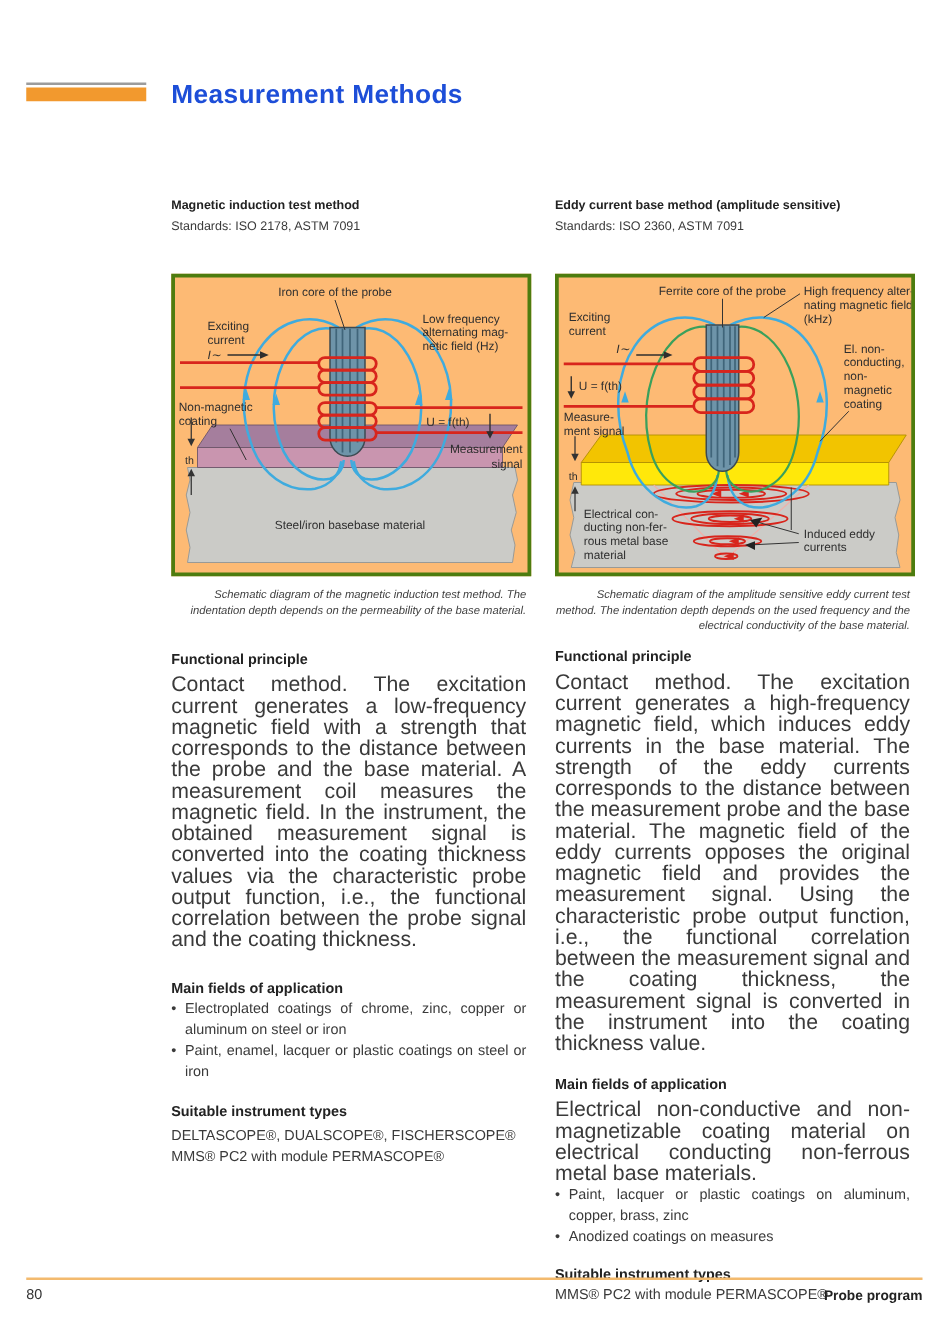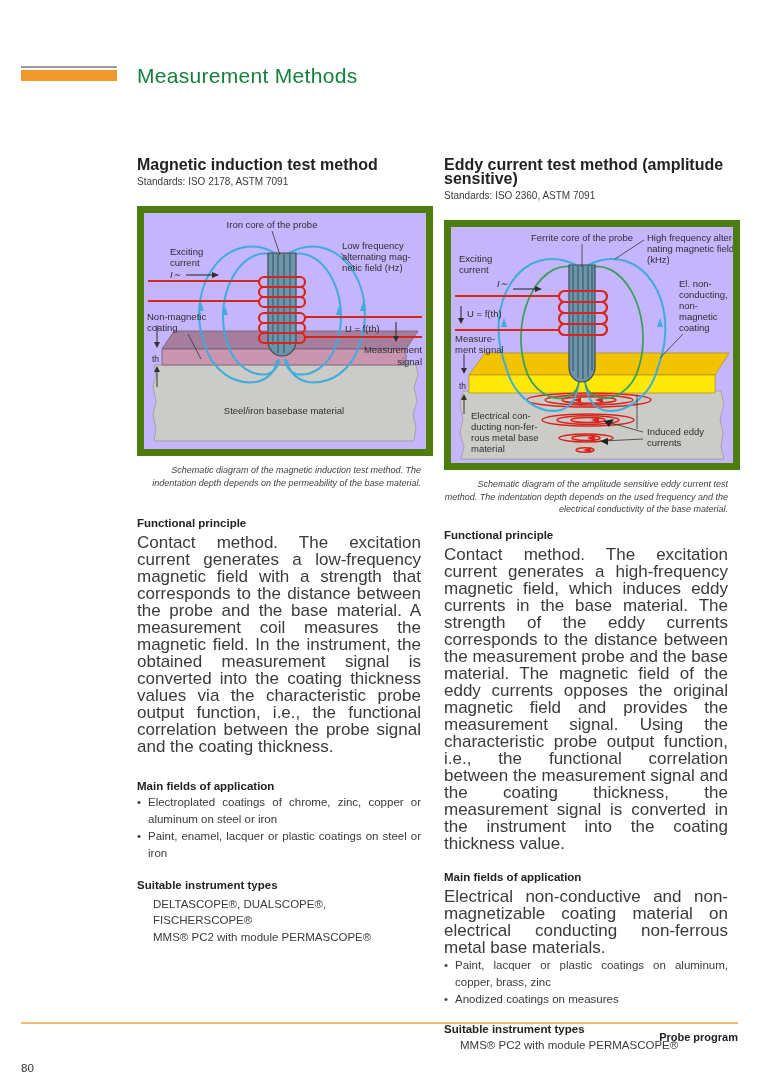--- a/index.html
+++ b/index.html
@@ -10,7 +10,7 @@
   
   .hairline{position:absolute;left:21px;top:66px;width:96px;height:2px;background:#9c9c9c;}
   .orange-bar{position:absolute;left:21px;top:70px;width:96px;height:11px;background:#F2992E;}
-  .page-title{position:absolute;left:137px;top:64px;font-size:21px;font-weight:400;color:#15803d;letter-spacing:.3px;}
+  .page-title{position:absolute;left:137px;top:64px;font-size:21px;font-weight:700;color:#1d4ed8;letter-spacing:.3px;}
   
   .col{position:absolute;top:158px;width:284px;}
   .col.left{left:137px;}

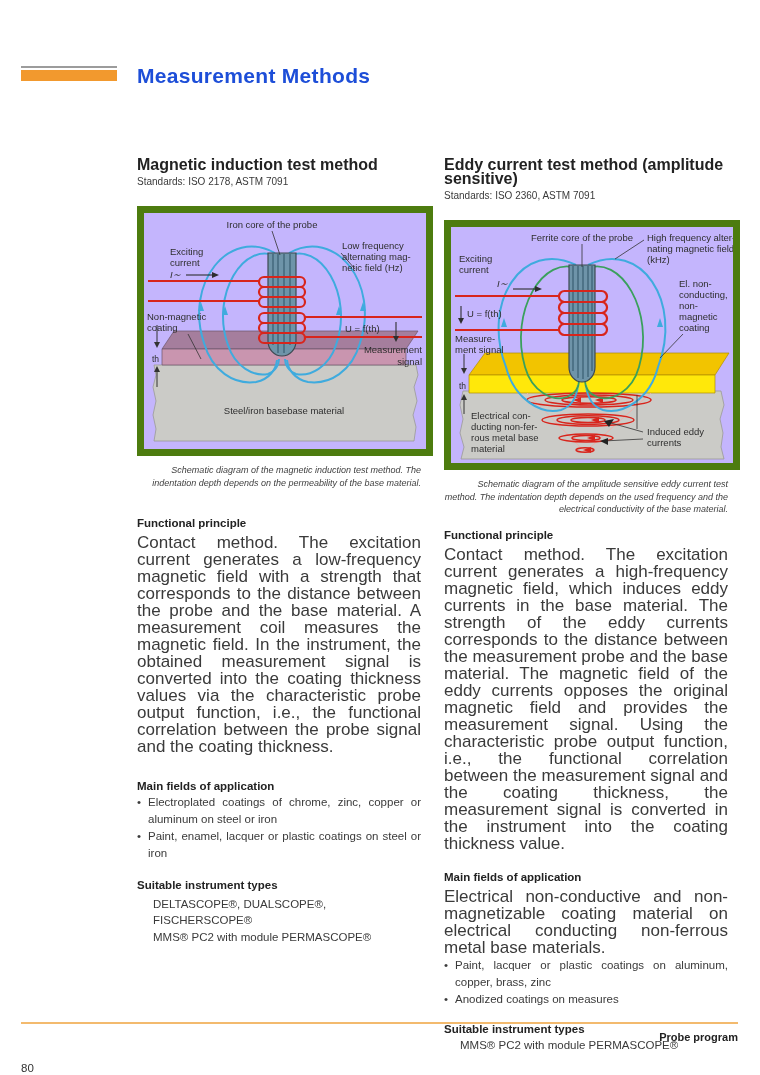--- a/index.html
+++ b/index.html
@@ -15,7 +15,7 @@
   .col{position:absolute;top:158px;width:284px;}
   .col.left{left:137px;}
   .col.right{left:444px;}
-  .method-title{font-size:16px;font-weight:bold;color:#222;margin:0;line-height:14px;}
+  .method-title{font-size:10px;font-weight:bold;color:#222;margin:0;line-height:14px;}
   .standards{font-size:10px;margin:3px 0 0;line-height:14px;}
   .diagram-box{margin-top:17px;border:7px solid #4d7c0f;width:282px;height:236px;background:#c4b5fd;}
   .caption{margin:8px 0 0;font-style:italic;font-size:9px;line-height:12.5px;color:#3f3f3f;text-align:right;}

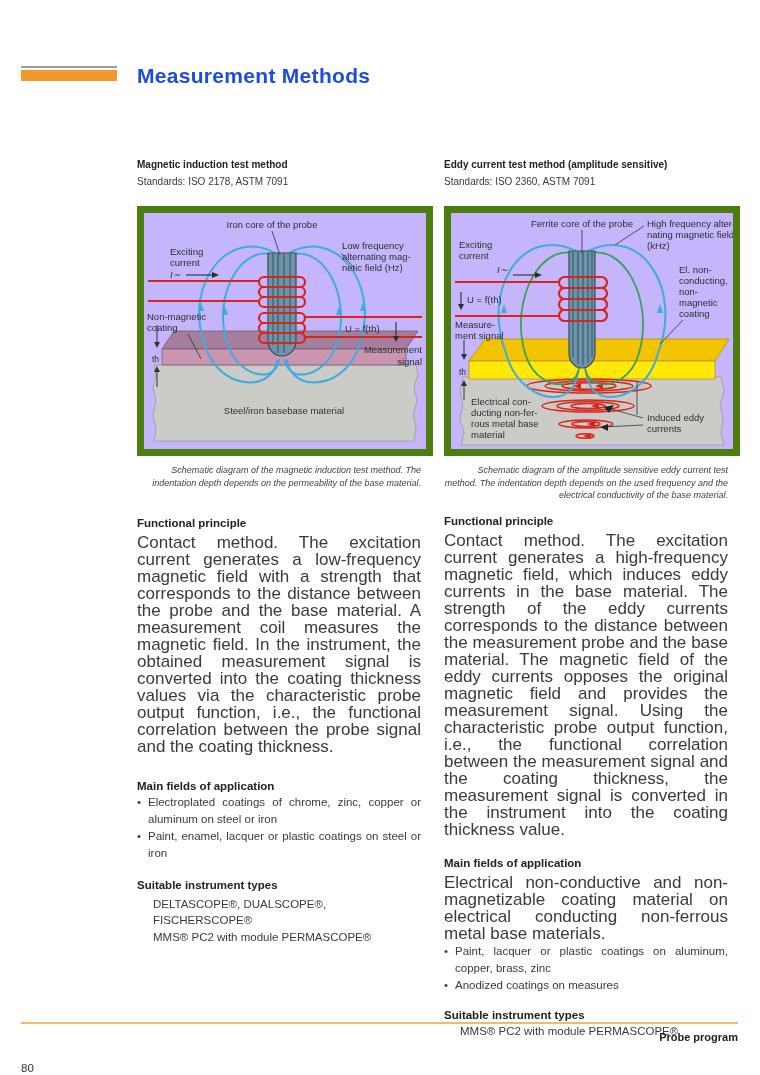--- a/index.html
+++ b/index.html
@@ -152,7 +152,7 @@
 </div>
 
 <div class="col right">
-  <h3 class="method-title">Eddy current test method (amplitude sensitive)</h3>
+  <h3 class="method-title">Eddy current base method (amplitude sensitive)</h3>
   <p class="standards">Standards: ISO 2360, ASTM 7091</p>
 
   <div class="diagram-box">

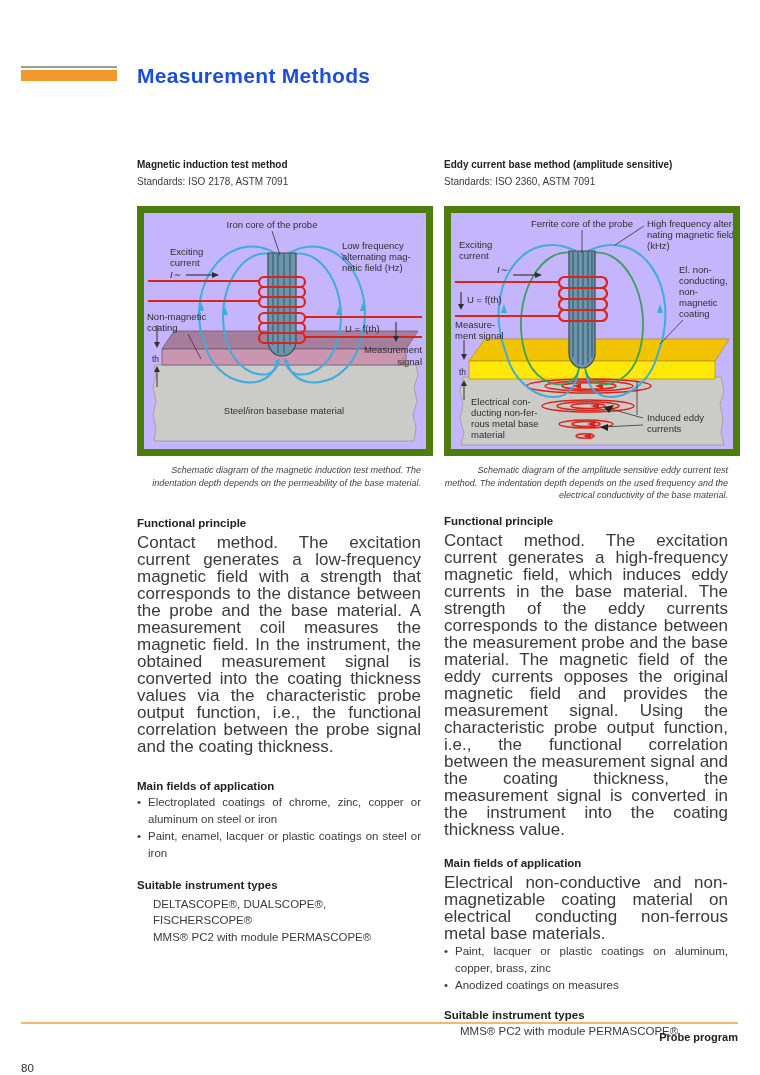--- a/index.html
+++ b/index.html
@@ -17,7 +17,7 @@
   .col.right{left:444px;}
   .method-title{font-size:10px;font-weight:bold;color:#222;margin:0;line-height:14px;}
   .standards{font-size:10px;margin:3px 0 0;line-height:14px;}
-  .diagram-box{margin-top:17px;border:7px solid #4d7c0f;width:282px;height:236px;background:#c4b5fd;}
+  .diagram-box{margin-top:30px;border:3px solid #4d7c0f;width:282px;height:236px;background:#fdba74;}
   .caption{margin:8px 0 0;font-style:italic;font-size:9px;line-height:12.5px;color:#3f3f3f;text-align:right;}
   .sec-head{font-size:11.5px;font-weight:bold;color:#222;margin:0;line-height:14px;}
   .body-p{font-size:17px;line-height:17px;text-align:justify;margin:4px 0 0;}

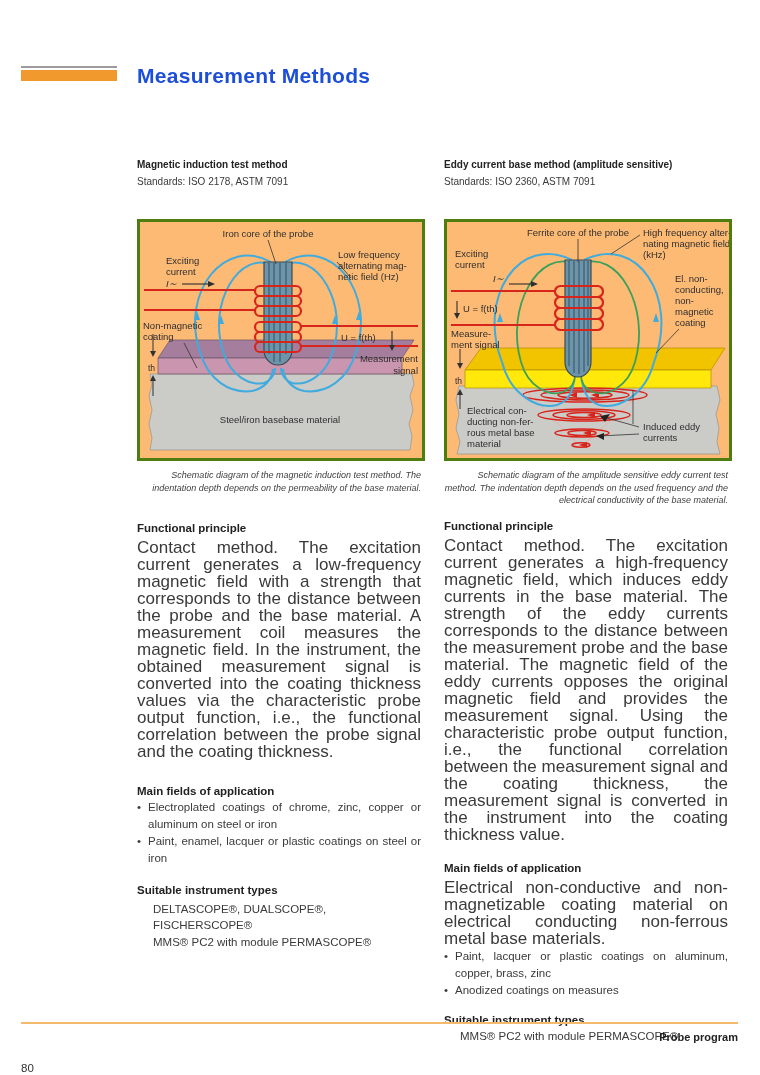--- a/index.html
+++ b/index.html
@@ -28,7 +28,7 @@
   .bullet-row{display:flex;font-size:11.5px;line-height:17px;}
   .bullet-dot{width:11px;flex:0 0 11px;}
   .bullet-text{flex:1;text-align:justify;}
-  .inst-line{font-size:11.5px;line-height:16px;margin:4px 16px 0;}
+  .inst-line{font-size:11.5px;line-height:16px;margin:4px 0 0;}
   
   .footer-line{position:absolute;left:21px;right:22px;top:1022px;height:2px;background:#F3BA6E;}
   .footer-page{position:absolute;left:21px;top:1030px;font-size:11.5px;color:#333;margin-top:32px;}

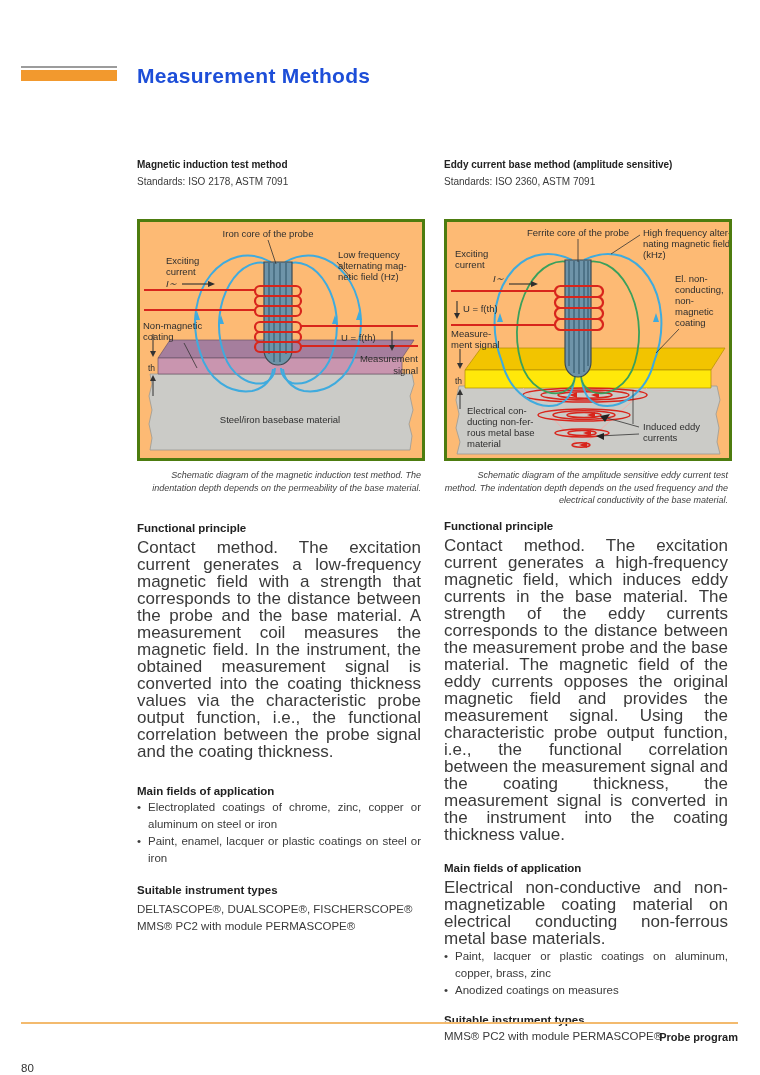--- a/index.html
+++ b/index.html
@@ -31,7 +31,7 @@
   .inst-line{font-size:11.5px;line-height:16px;margin:4px 0 0;}
   
   .footer-line{position:absolute;left:21px;right:22px;top:1022px;height:2px;background:#F3BA6E;}
-  .footer-page{position:absolute;left:21px;top:1030px;font-size:11.5px;color:#333;margin-top:32px;}
+  .footer-page{position:absolute;left:21px;top:1030px;font-size:11.5px;color:#333;}
   .footer-label{position:absolute;right:22px;top:1031px;font-size:11px;font-weight:bold;color:#222;text-align:center;}
   
   svg text{font-family:"Liberation Sans", sans-serif;font-size:9.5px;fill:#2e2e2e;}

